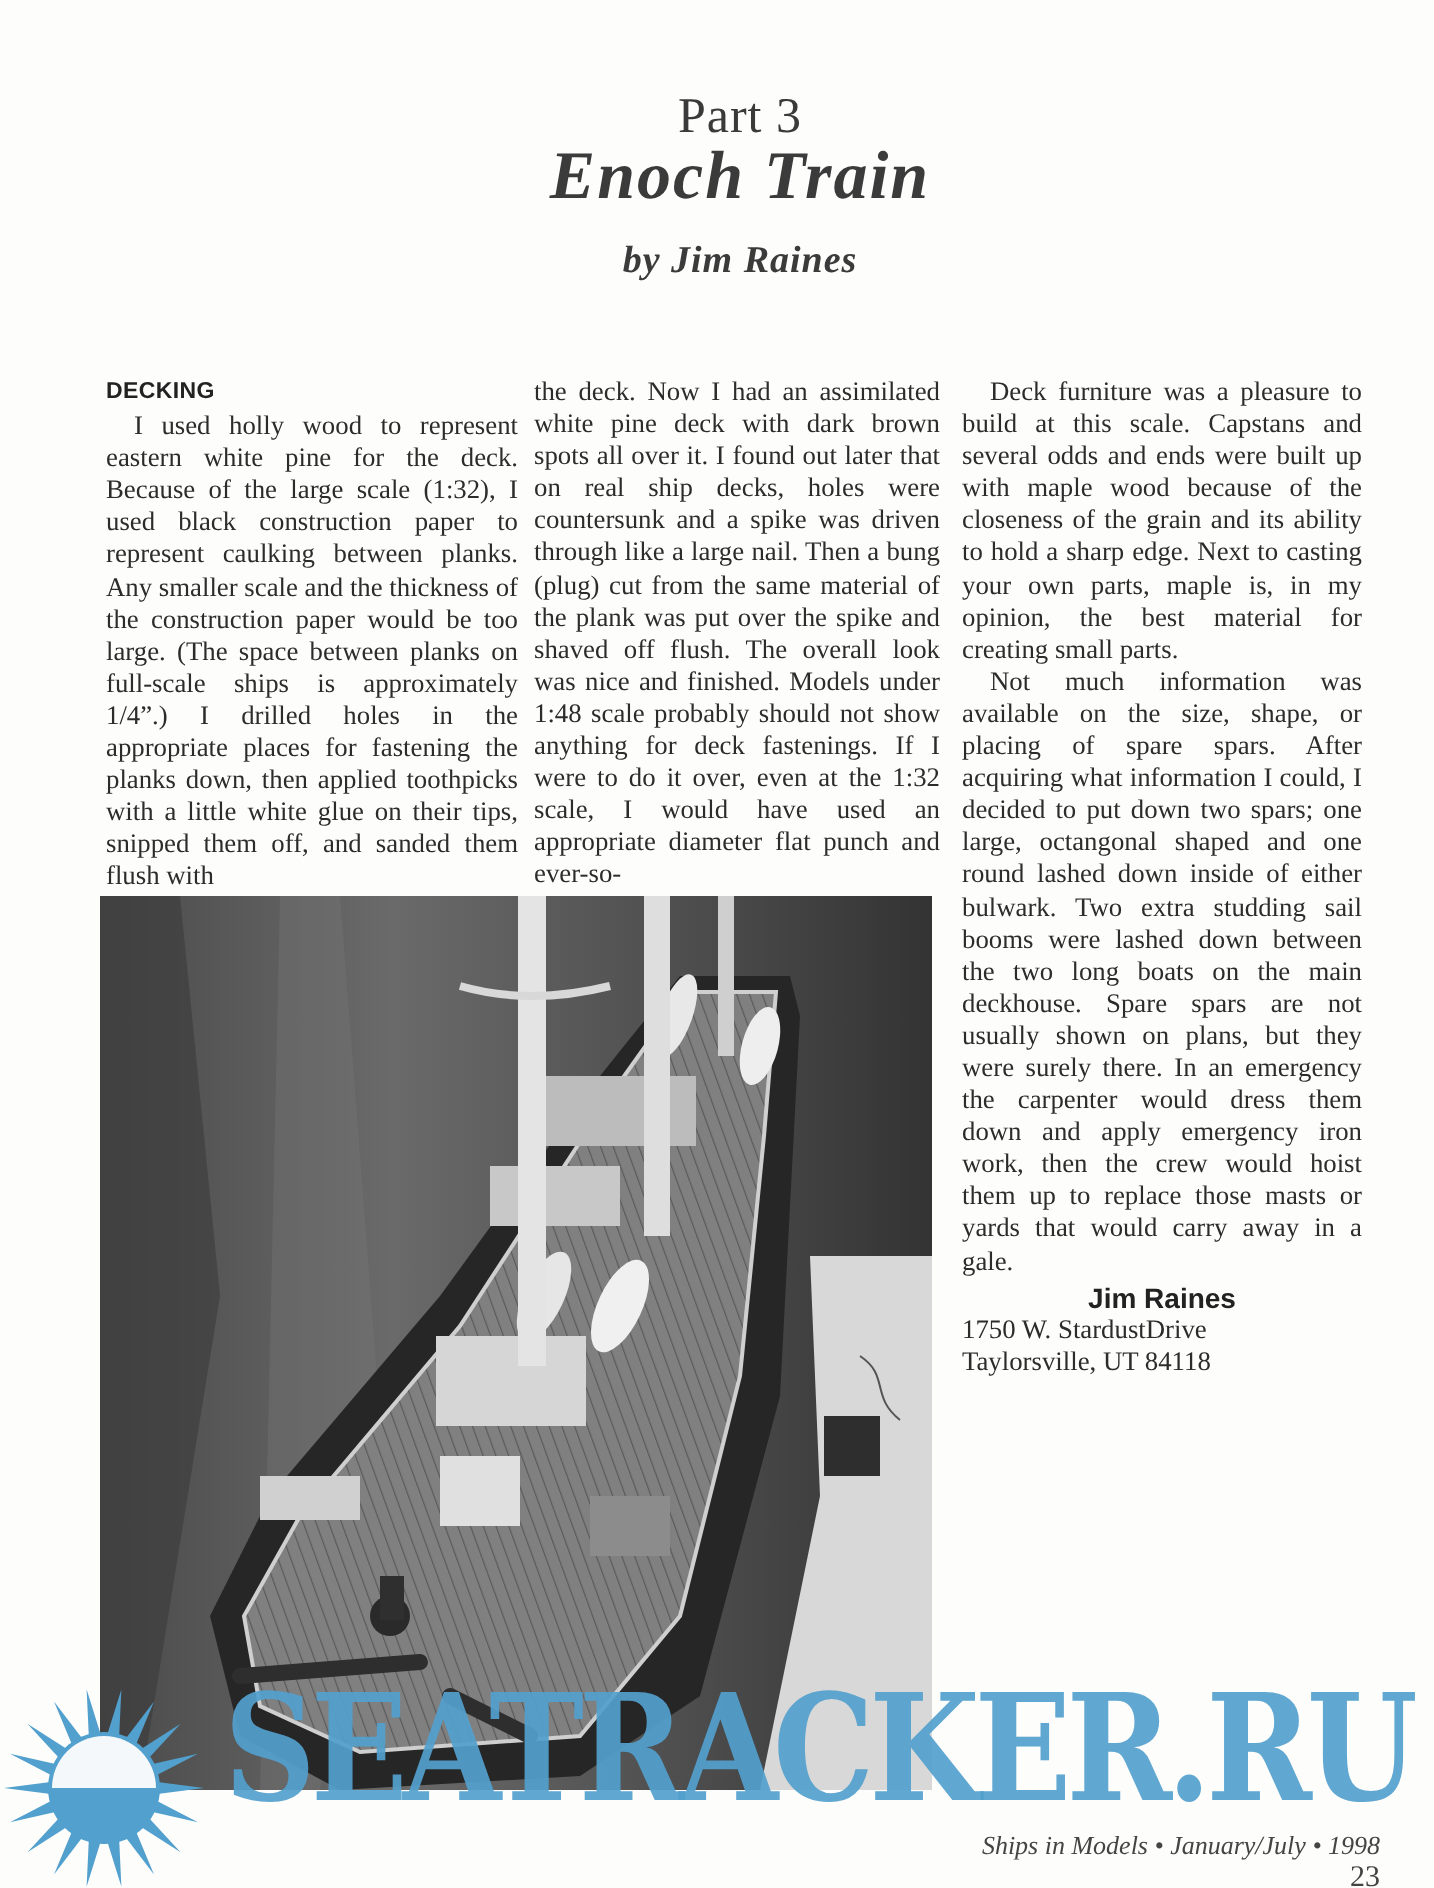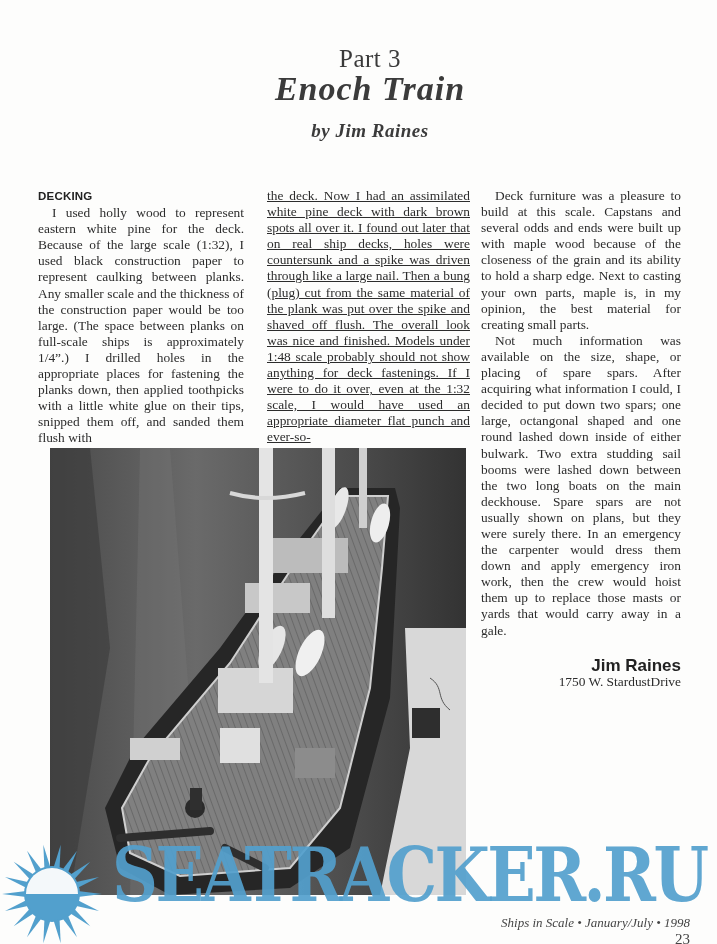--- a/index.html
+++ b/index.html
@@ -27,7 +27,7 @@
   }
   .col p { margin: 0; text-indent: 14px; }
   .col p.noindent { text-indent: 0; text-decoration: underline; }
-  .col1 { left: 38px; top: 188px; width: 206px; }
+  .col1 { left: 53px; top: 188px; width: 206px; }
   .col2 { left: 267px; top: 188px; width: 203px; }
   .col3 { left: 481px; top: 188px; width: 200px; }
   .head {

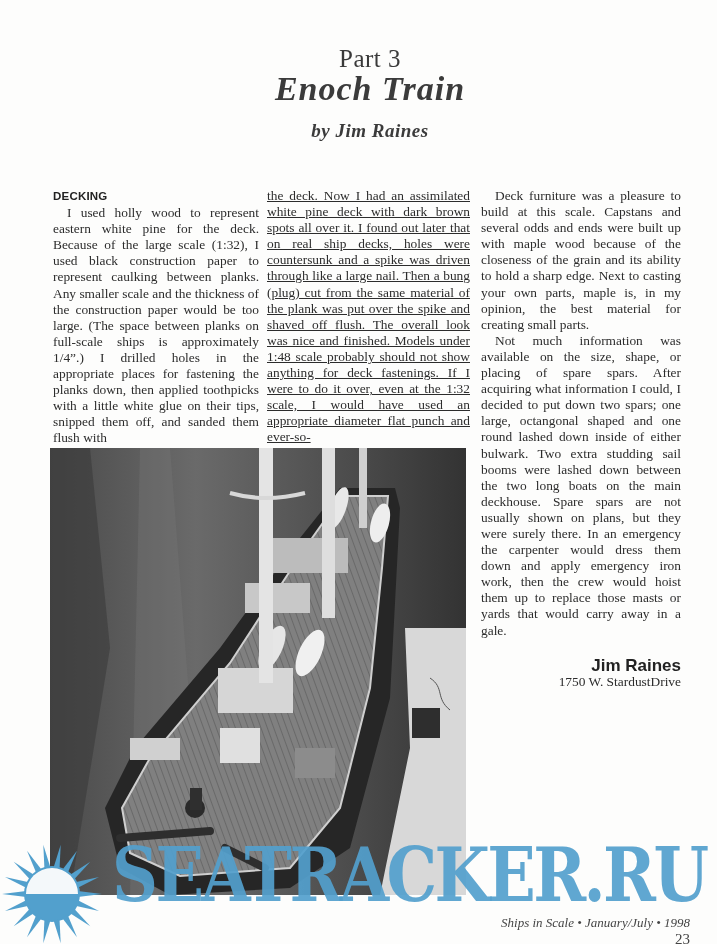--- a/index.html
+++ b/index.html
@@ -26,7 +26,7 @@
     position: absolute; font-size: 13.4px; line-height: 16.1px; text-align: justify; color: #2c2c2c;
   }
   .col p { margin: 0; text-indent: 14px; }
-  .col p.noindent { text-indent: 0; text-decoration: underline; }
+  .col p.noindent { text-indent: 0; }
   .col1 { left: 53px; top: 188px; width: 206px; }
   .col2 { left: 267px; top: 188px; width: 203px; }
   .col3 { left: 481px; top: 188px; width: 200px; }

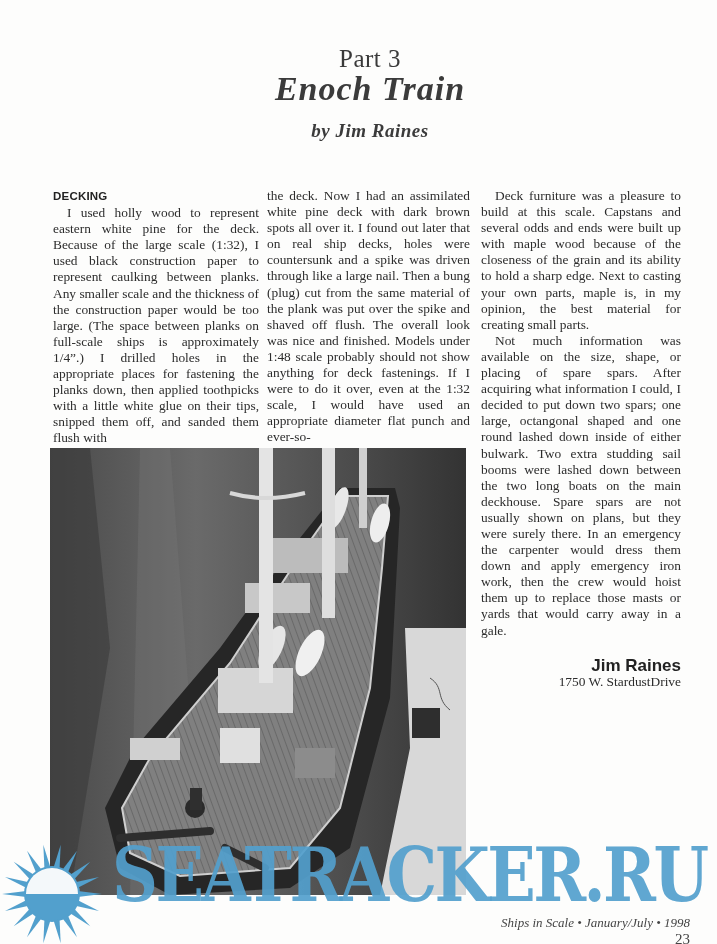--- a/index.html
+++ b/index.html
@@ -35,8 +35,8 @@
     letter-spacing: 0.2px; color: #222; margin-bottom: 1px; text-indent: 0;
   }
   .sig-name {
-    font-family: "Liberation Sans", "DejaVu Sans", sans-serif; font-weight: bold; font-size: 17px;
-    text-align: right; color: #222; margin-top: 19px;
+    font-family: "Liberation Sans", "DejaVu Sans", sans-serif; font-weight: bold; font-size: 14px;
+    text-align: center; color: #222; margin-top: 2px;
   }
   .sig-line { text-align: right; }
 

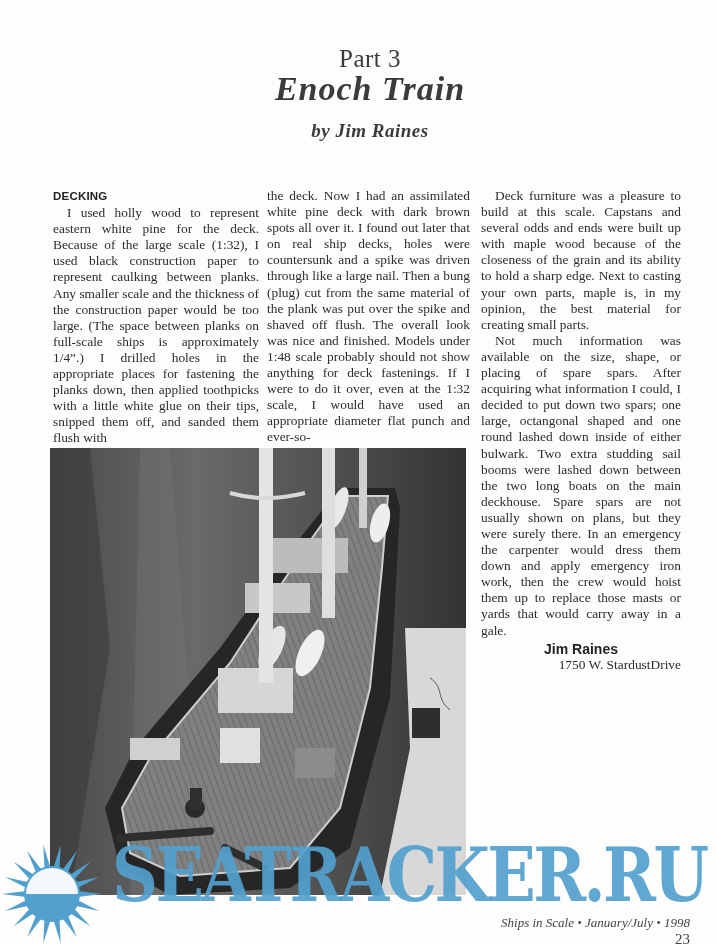--- a/index.html
+++ b/index.html
@@ -38,7 +38,7 @@
     font-family: "Liberation Sans", "DejaVu Sans", sans-serif; font-weight: bold; font-size: 14px;
     text-align: center; color: #222; margin-top: 2px;
   }
-  .sig-line { text-align: right; }
+  .sig-line { }
 
   .photo {
     position: absolute; left: 50px; top: 448px; width: 416px; height: 447px; overflow: hidden;

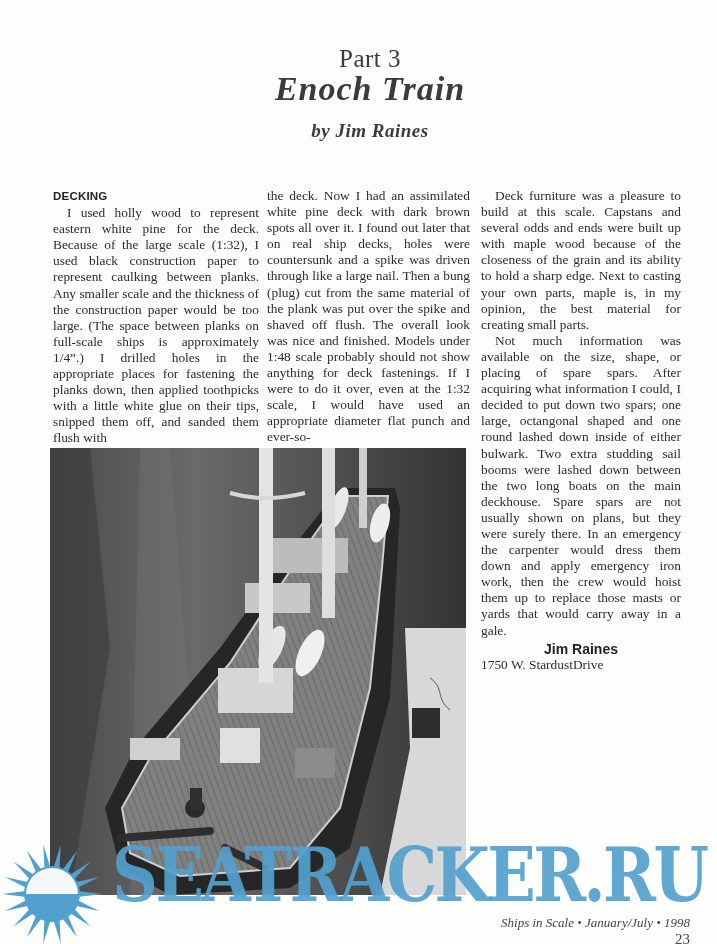--- a/index.html
+++ b/index.html
@@ -81,6 +81,7 @@
     <p>Not much information was available on the size, shape, or placing of spare spars. After acquiring what information I could, I decided to put down two spars; one large, octangonal shaped and one round lashed down inside of either bulwark. Two extra studding sail booms were lashed down between the two long boats on the main deckhouse. Spare spars are not usually shown on plans, but they were surely there. In an emergency the carpenter would dress them down and apply emergency iron work, then the crew would hoist them up to replace those masts or yards that would carry away in a gale.</p>
     <div class="sig-name">Jim Raines</div>
     <div class="sig-line">1750 W. StardustDrive</div>
+    <div class="sig-line">Taylorsville, UT  84118</div>
   </div>
 
   <div class="photo" title="Model ship Enoch Train deck with masts, deckhouses and long boats">

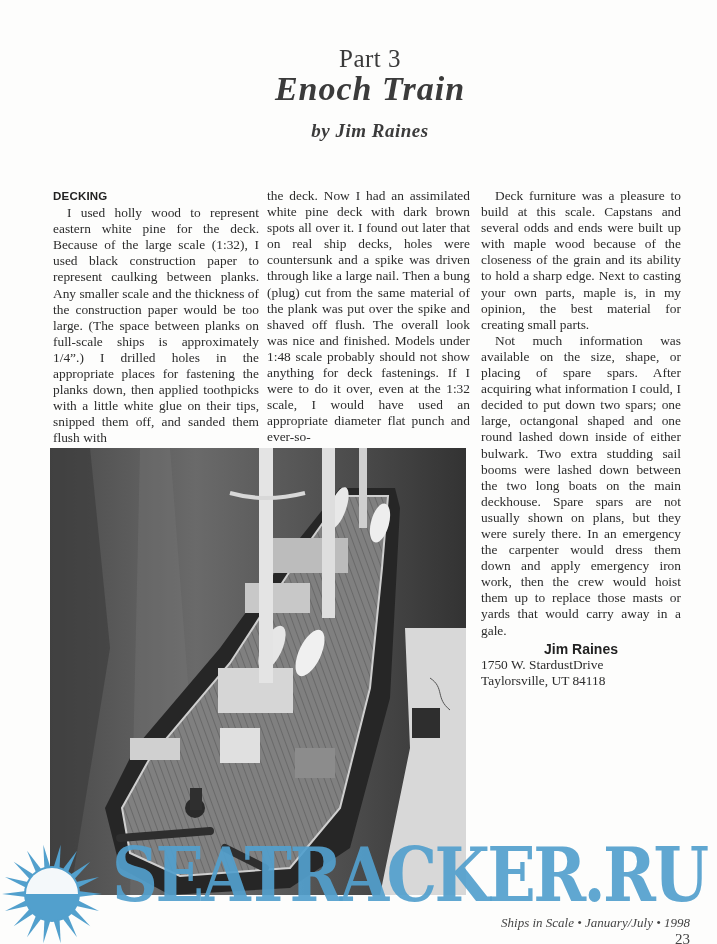--- a/index.html
+++ b/index.html
@@ -171,7 +171,7 @@
   <div class="wm-text">SEATRACKER.RU</div>
 
   <div class="footer">
-    <span>Ships in Scale</span>
+    <span>Ships in Models</span>
     <span>•</span>
     <span>January/July</span>
     <span>•</span>

